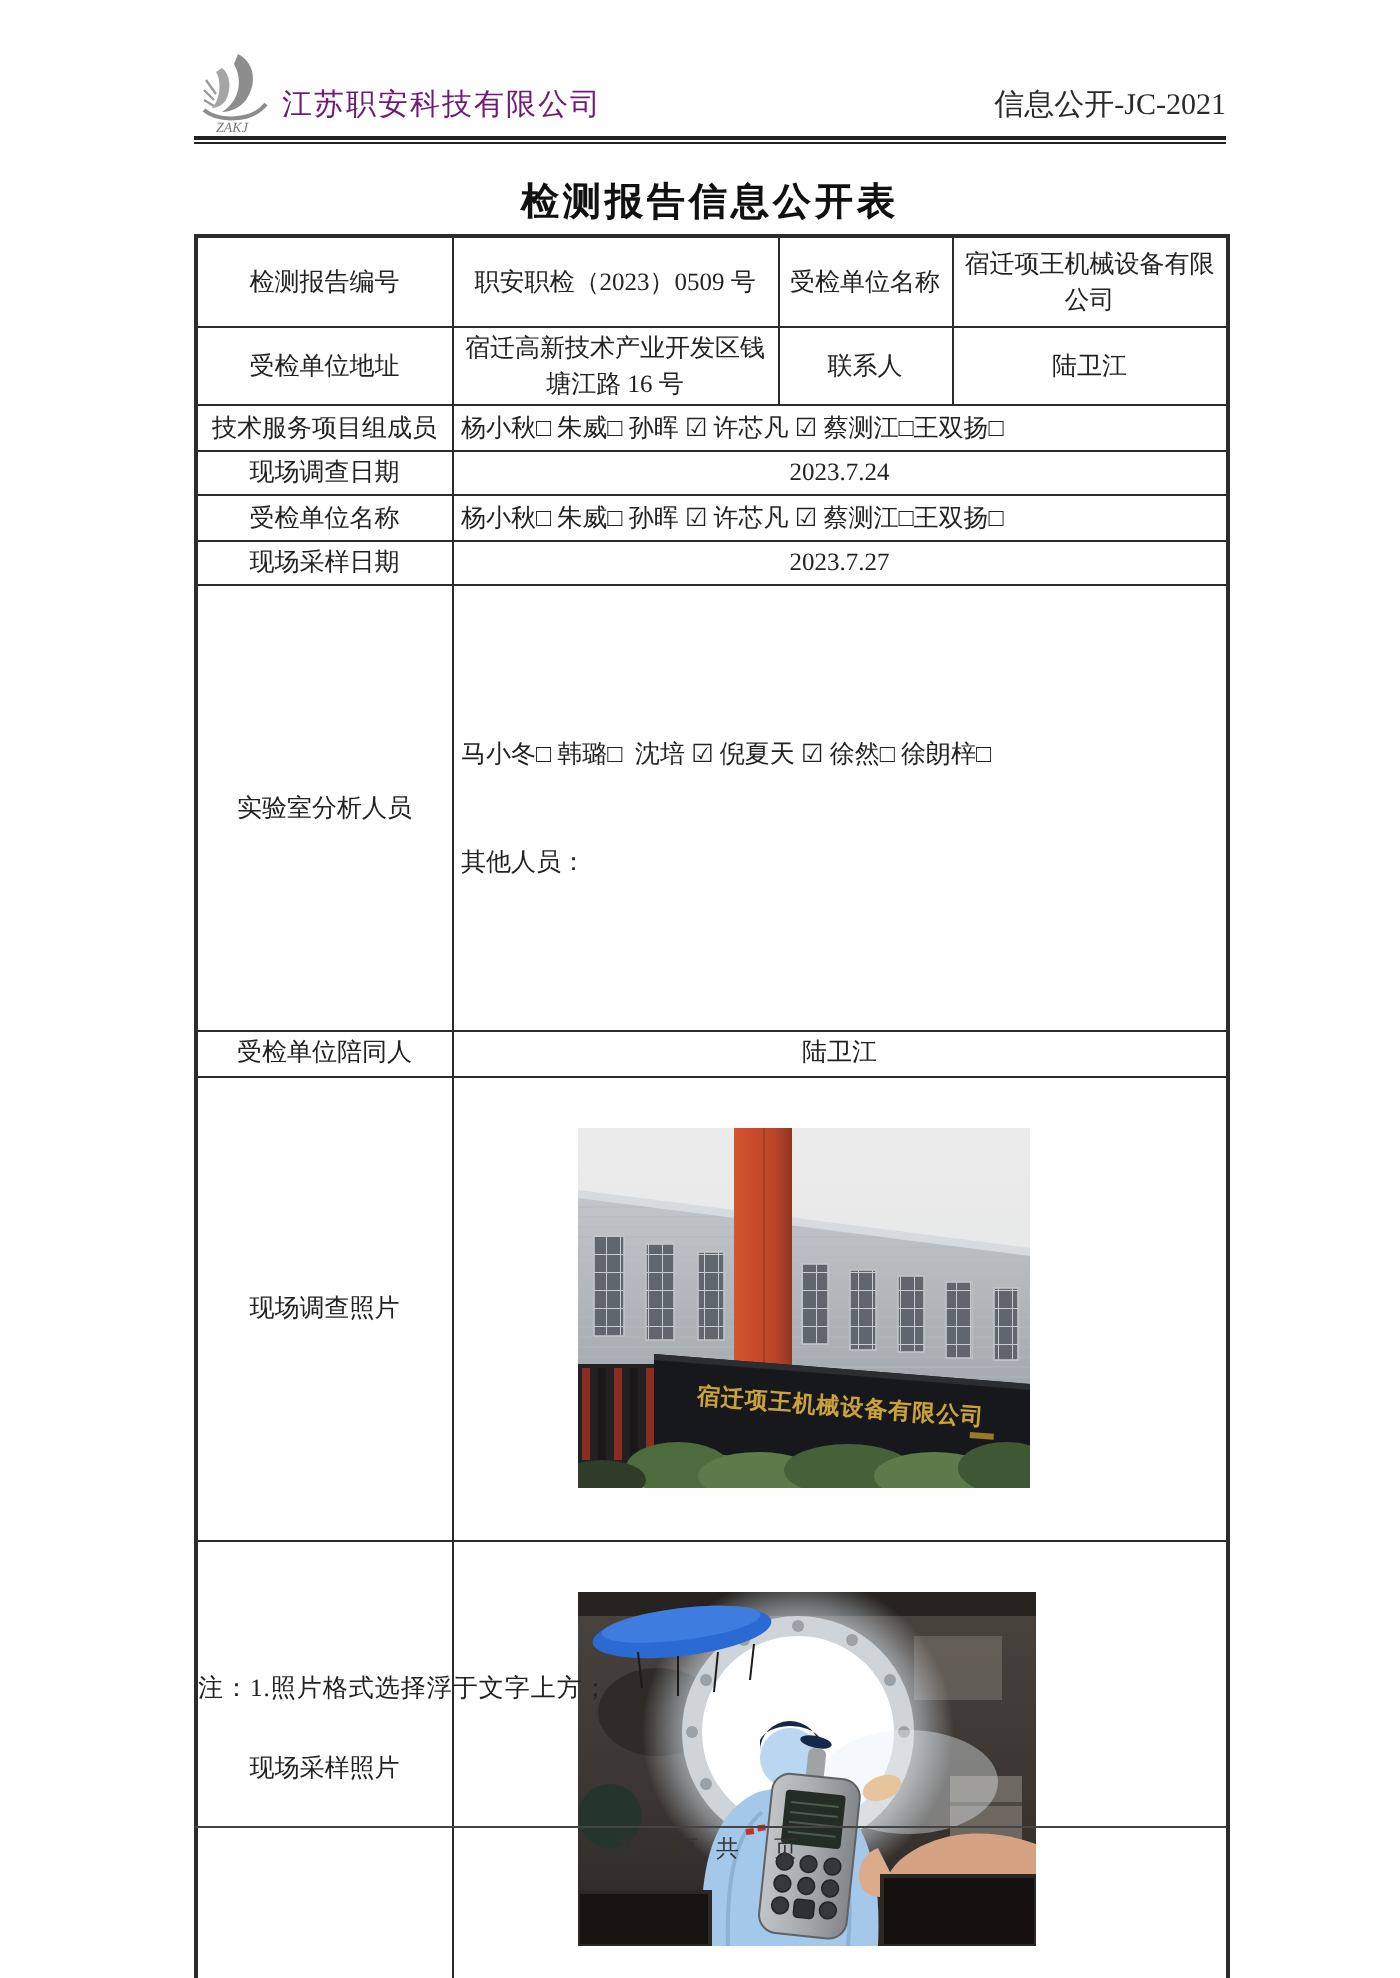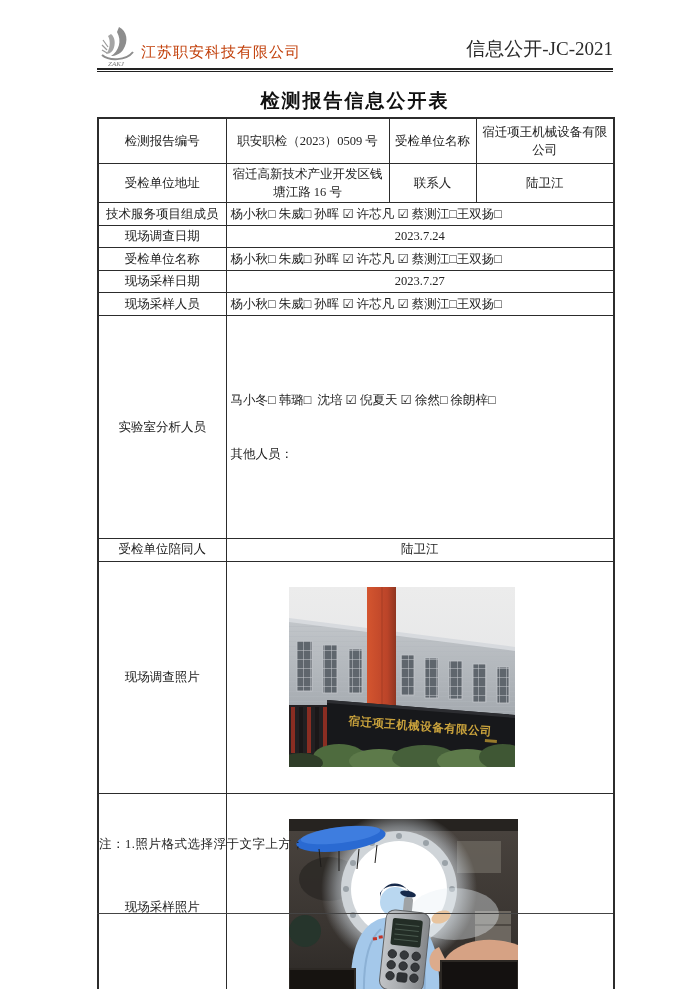--- a/index.html
+++ b/index.html
@@ -13,7 +13,7 @@
   
   .header{position:absolute;left:97px;top:24px;width:516px;height:42px;}
   .logo{position:absolute;left:2px;top:0px;width:40px;height:44px;}
-  .company-name{position:absolute;left:44px;bottom:4px;font-size:15px;letter-spacing:1px;color:#c2410c;margin-top:24px;}
+  .company-name{position:absolute;left:44px;bottom:4px;font-size:15px;letter-spacing:1px;color:#701a75;margin-top:24px;}
   .doc-code{position:absolute;right:0px;bottom:4px;font-size:19px;color:#2a2a2a;}
   .header-rule{position:absolute;left:97px;top:68px;width:516px;height:0;
     border-top:2px solid #222;border-bottom:1px solid #222;padding-top:1px;}

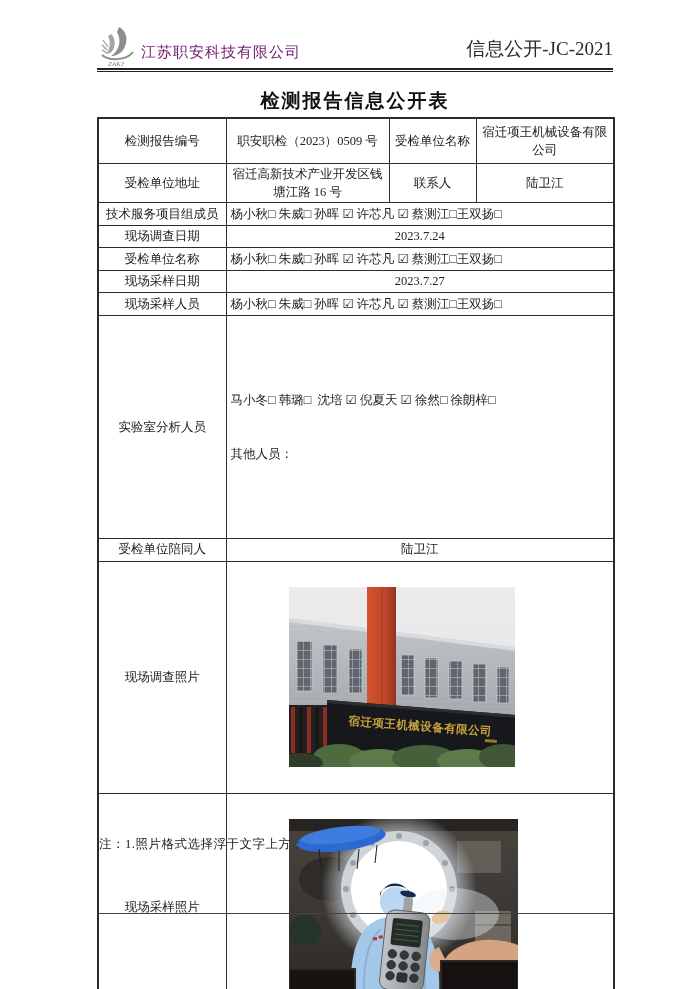--- a/index.html
+++ b/index.html
@@ -14,7 +14,7 @@
   .header{position:absolute;left:97px;top:24px;width:516px;height:42px;}
   .logo{position:absolute;left:2px;top:0px;width:40px;height:44px;}
   .company-name{position:absolute;left:44px;bottom:4px;font-size:15px;letter-spacing:1px;color:#701a75;margin-top:24px;}
-  .doc-code{position:absolute;right:0px;bottom:4px;font-size:19px;color:#2a2a2a;}
+  .doc-code{position:absolute;right:0px;bottom:4px;font-size:15px;color:#2a2a2a;}
   .header-rule{position:absolute;left:97px;top:68px;width:516px;height:0;
     border-top:2px solid #222;border-bottom:1px solid #222;padding-top:1px;}
 

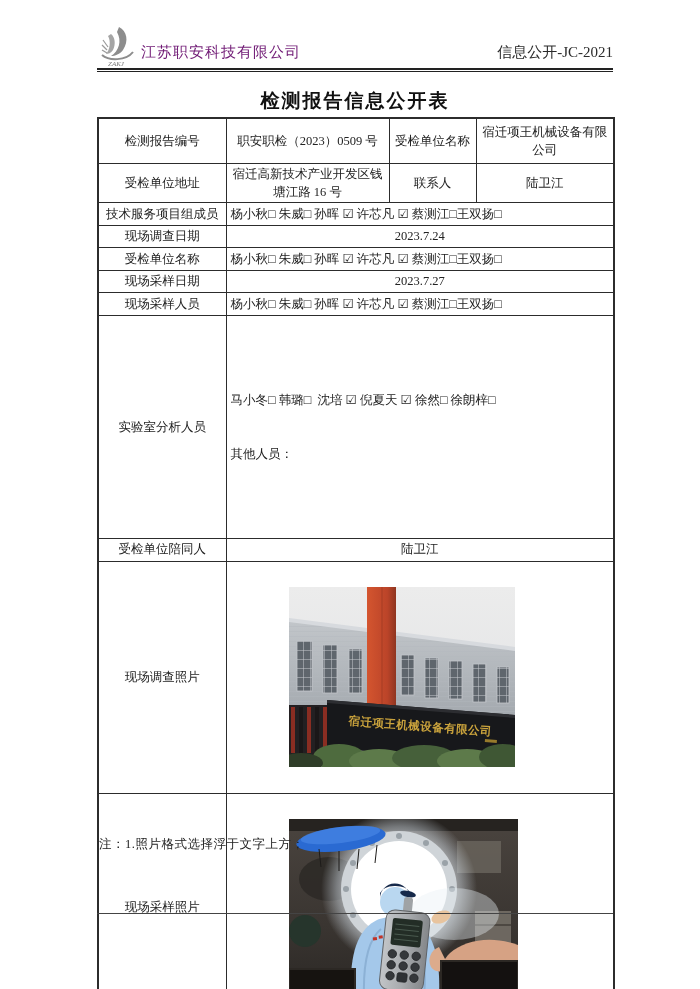--- a/index.html
+++ b/index.html
@@ -113,10 +113,6 @@
       <td class="val-center" colspan="3"><span>2023.7.27</span></td>
     </tr>
 
-    <tr class="r7">
-      <td class="lbl"><span>现场采样人员</span></td>
-      <td class="val-left" colspan="3"><span>杨小秋□ 朱威□ 孙晖 ☑ 许芯凡 ☑ 蔡测江□王双扬□</span></td>
-    </tr>
 
     <tr class="r8">
       <td class="lbl"><span>实验室分析人员</span></td>

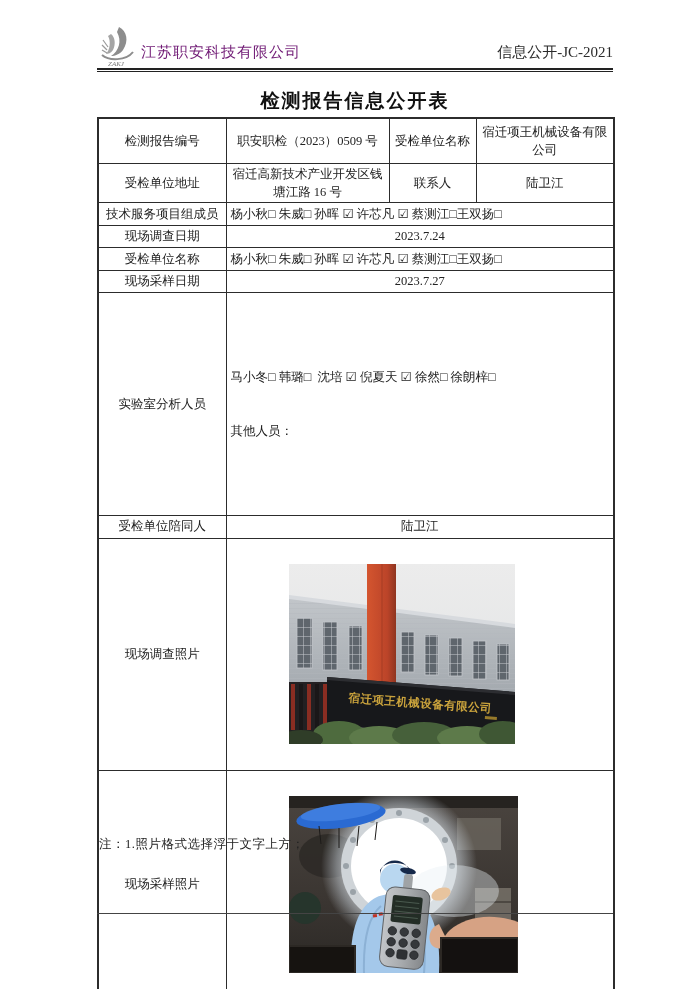--- a/index.html
+++ b/index.html
@@ -319,6 +319,7 @@
   <div class="note">注：1.照片格式选择浮于文字上方；</div>
 
   <div class="footer-rule"></div>
+  <div class="footer-text">第　页 共　页</div>
 
 </div>
 

